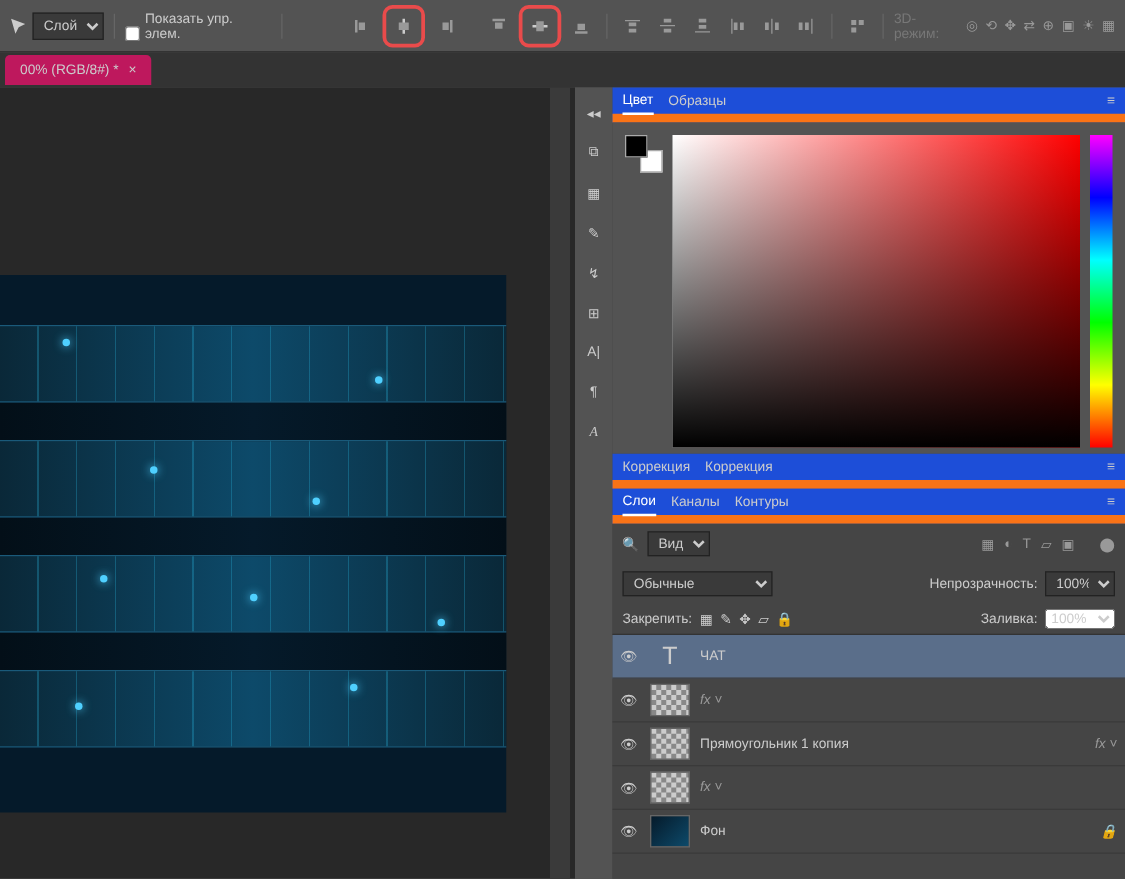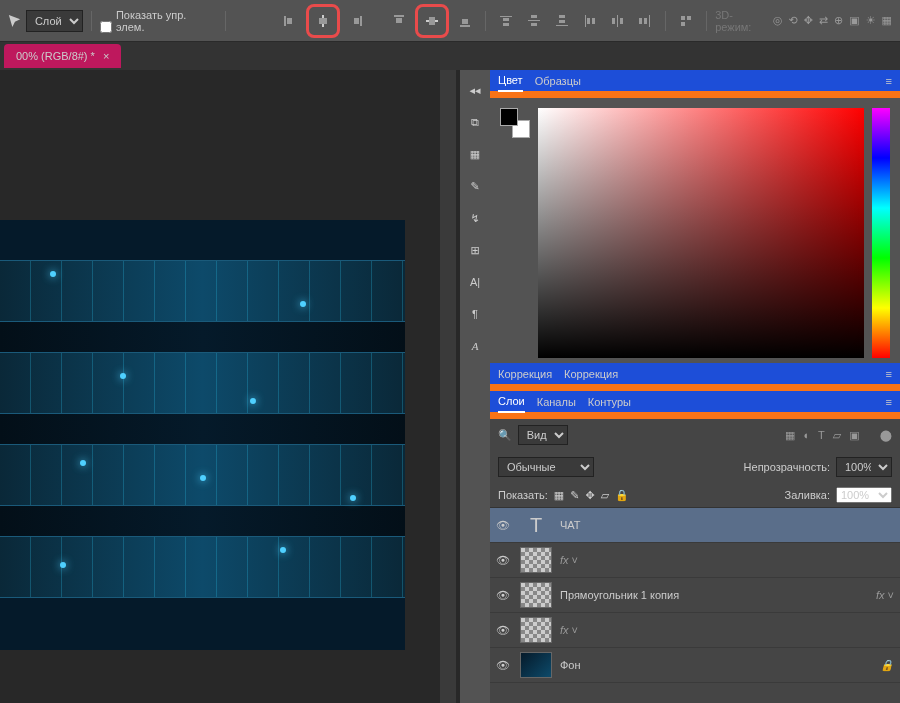--- a/index.html
+++ b/index.html
@@ -266,7 +266,7 @@
         </div>
       </div>
       <div class="layer-controls">
-        <select style="width:96px"><option>Обычные</option></select>
+        <select style="width:120px"><option>Обычные</option></select>
         <span style="margin-left:auto">Непрозрачность:</span>
         <select style="width:56px"><option>100%</option></select>
       </div>

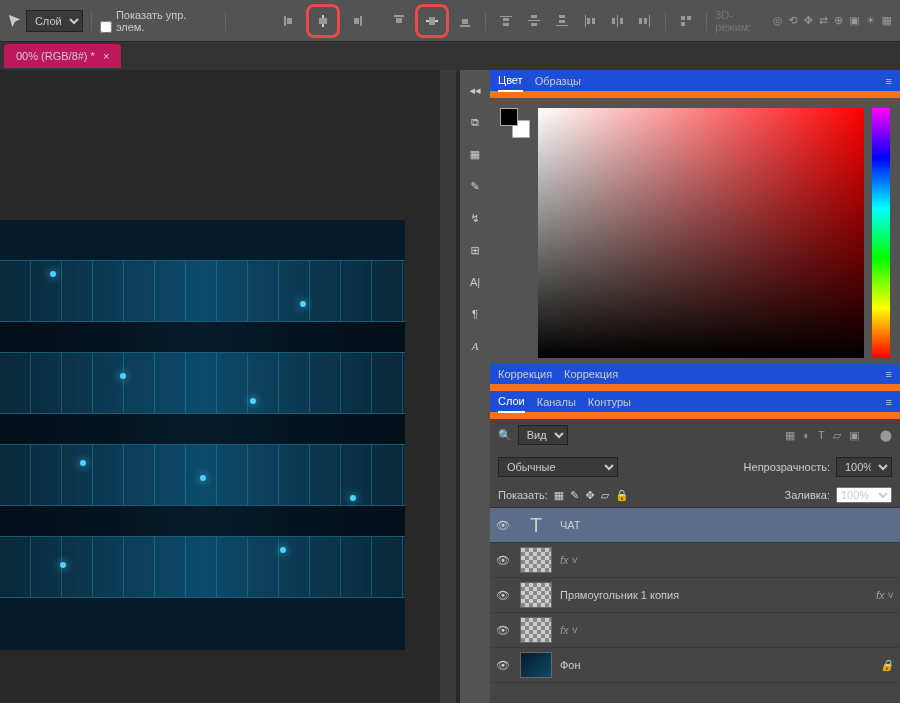--- a/index.html
+++ b/index.html
@@ -271,7 +271,7 @@
         <select style="width:56px"><option>100%</option></select>
       </div>
       <div class="lock-row">
-        <span>Показать:</span>
+        <span>Закрепить:</span>
         <span>▦</span>
         <span>✎</span>
         <span>✥</span>

